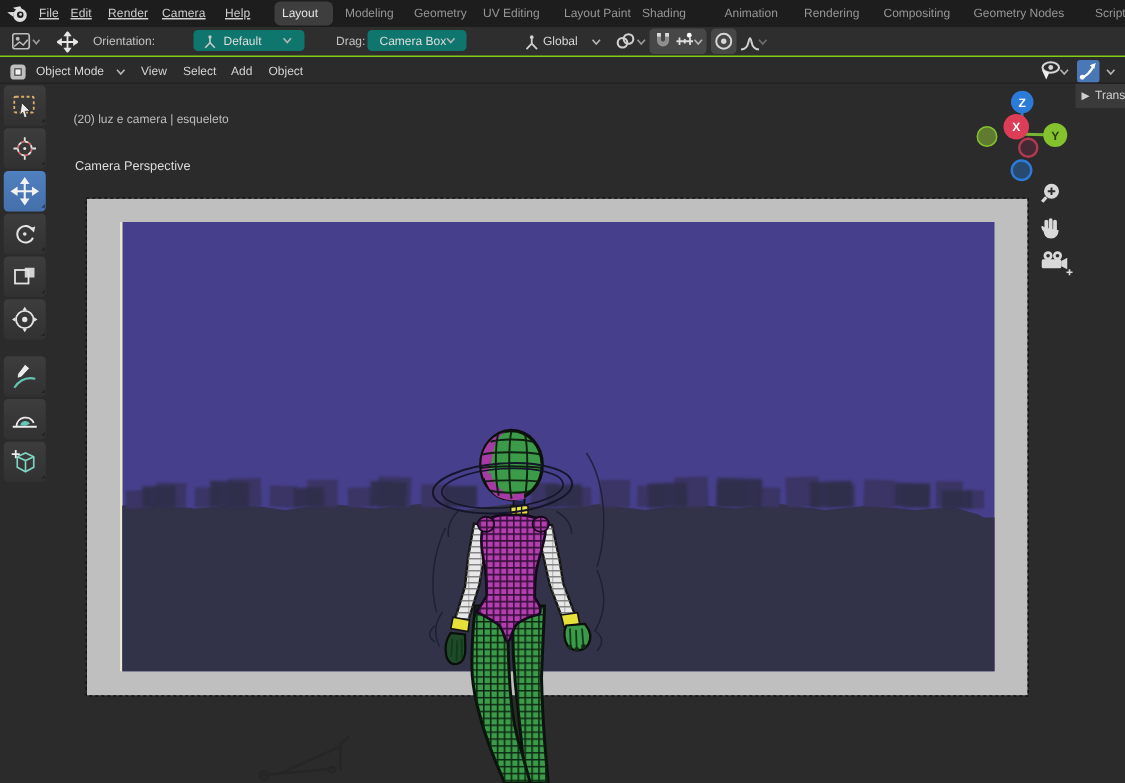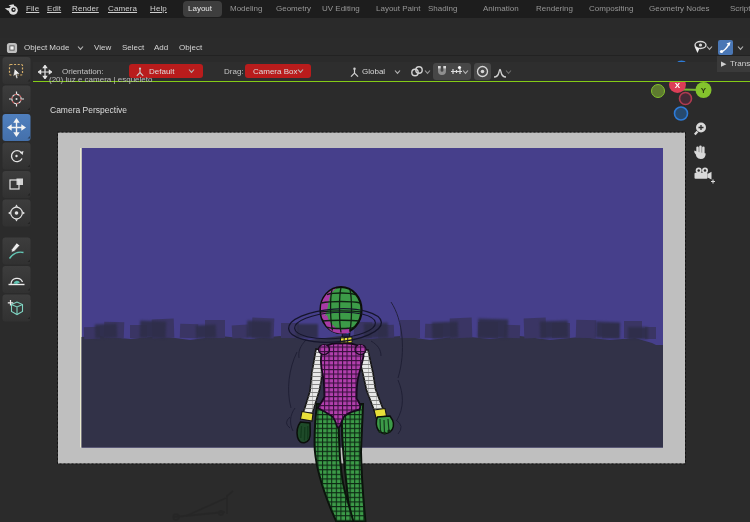--- a/index.html
+++ b/index.html
@@ -10,7 +10,7 @@
   #topbar .m{position:absolute;top:4px;font-size:8px;color:#cecece;letter-spacing:0.1px;text-decoration:underline;}
   #topbar .tab{position:absolute;top:1px;height:15px;line-height:15px;font-size:8px;color:#969696;}
   #tabactive{position:absolute;left:183px;top:1px;width:39px;height:16px;background:#3e3e3e;border-radius:4px;}
-  #row2{left:0;top:18px;width:750px;height:19px;background:#2e2e2e;border-bottom:1px solid #84cc16;margin-top:44px;}
+  #row2{left:0;top:18px;width:750px;height:19px;background:#2e2e2e;border-bottom:6px solid #84cc16;}
   #row2 .lbl{position:absolute;top:5px;font-size:8px;color:#c3c3c3;}
   .pill{position:absolute;top:2px;height:14px;background:#b91c1c;border-radius:3px;text-align:center;}
   .pill .v{position:absolute;top:2.5px;font-size:8px;color:#dddddd;}

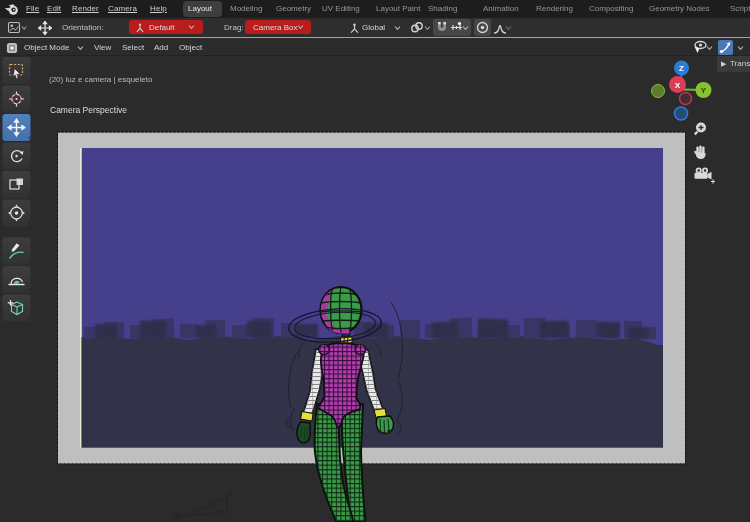--- a/index.html
+++ b/index.html
@@ -12,7 +12,7 @@
   #tabactive{position:absolute;left:183px;top:1px;width:39px;height:16px;background:#3e3e3e;border-radius:4px;}
   #row2{left:0;top:18px;width:750px;height:19px;background:#2e2e2e;border-bottom:6px solid #84cc16;}
   #row2 .lbl{position:absolute;top:5px;font-size:8px;color:#c3c3c3;}
-  .pill{position:absolute;top:2px;height:14px;background:#b91c1c;border-radius:3px;text-align:center;}
+  .pill{position:absolute;top:2px;height:14px;background:#0f766e;border-radius:3px;text-align:center;}
   .pill .v{position:absolute;top:2.5px;font-size:8px;color:#dddddd;}
   #row3{left:0;top:38px;width:750px;height:18px;background:#2b2b2b;padding-left:12px;}
   #row3 .m{position:absolute;top:5px;font-size:8px;color:#d5d5d5;}

